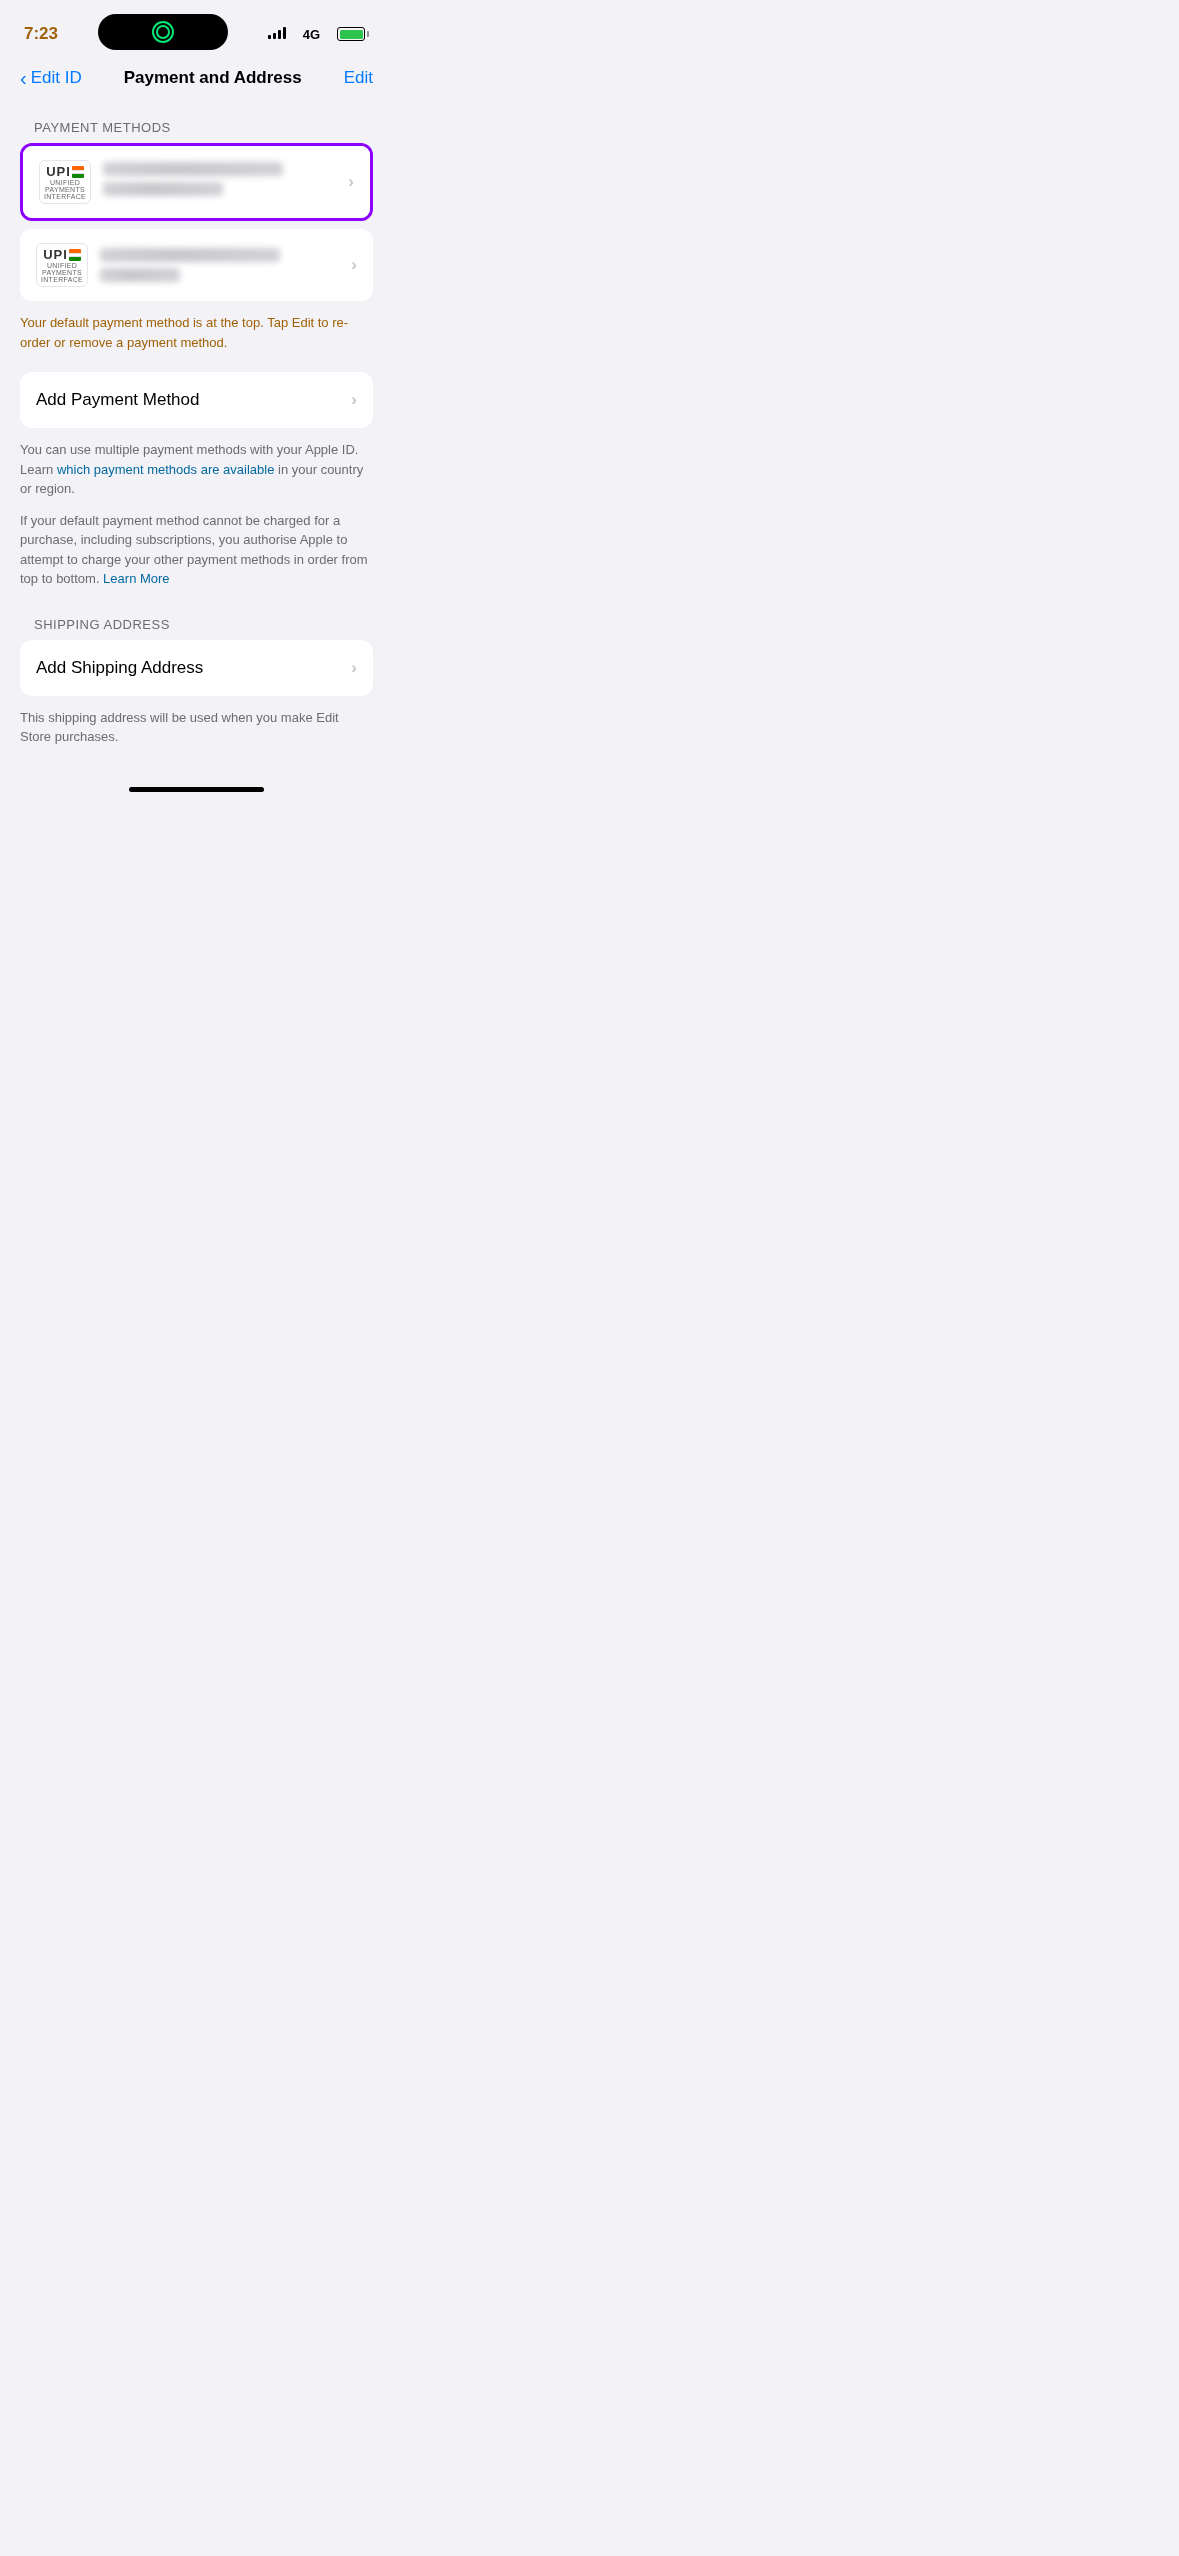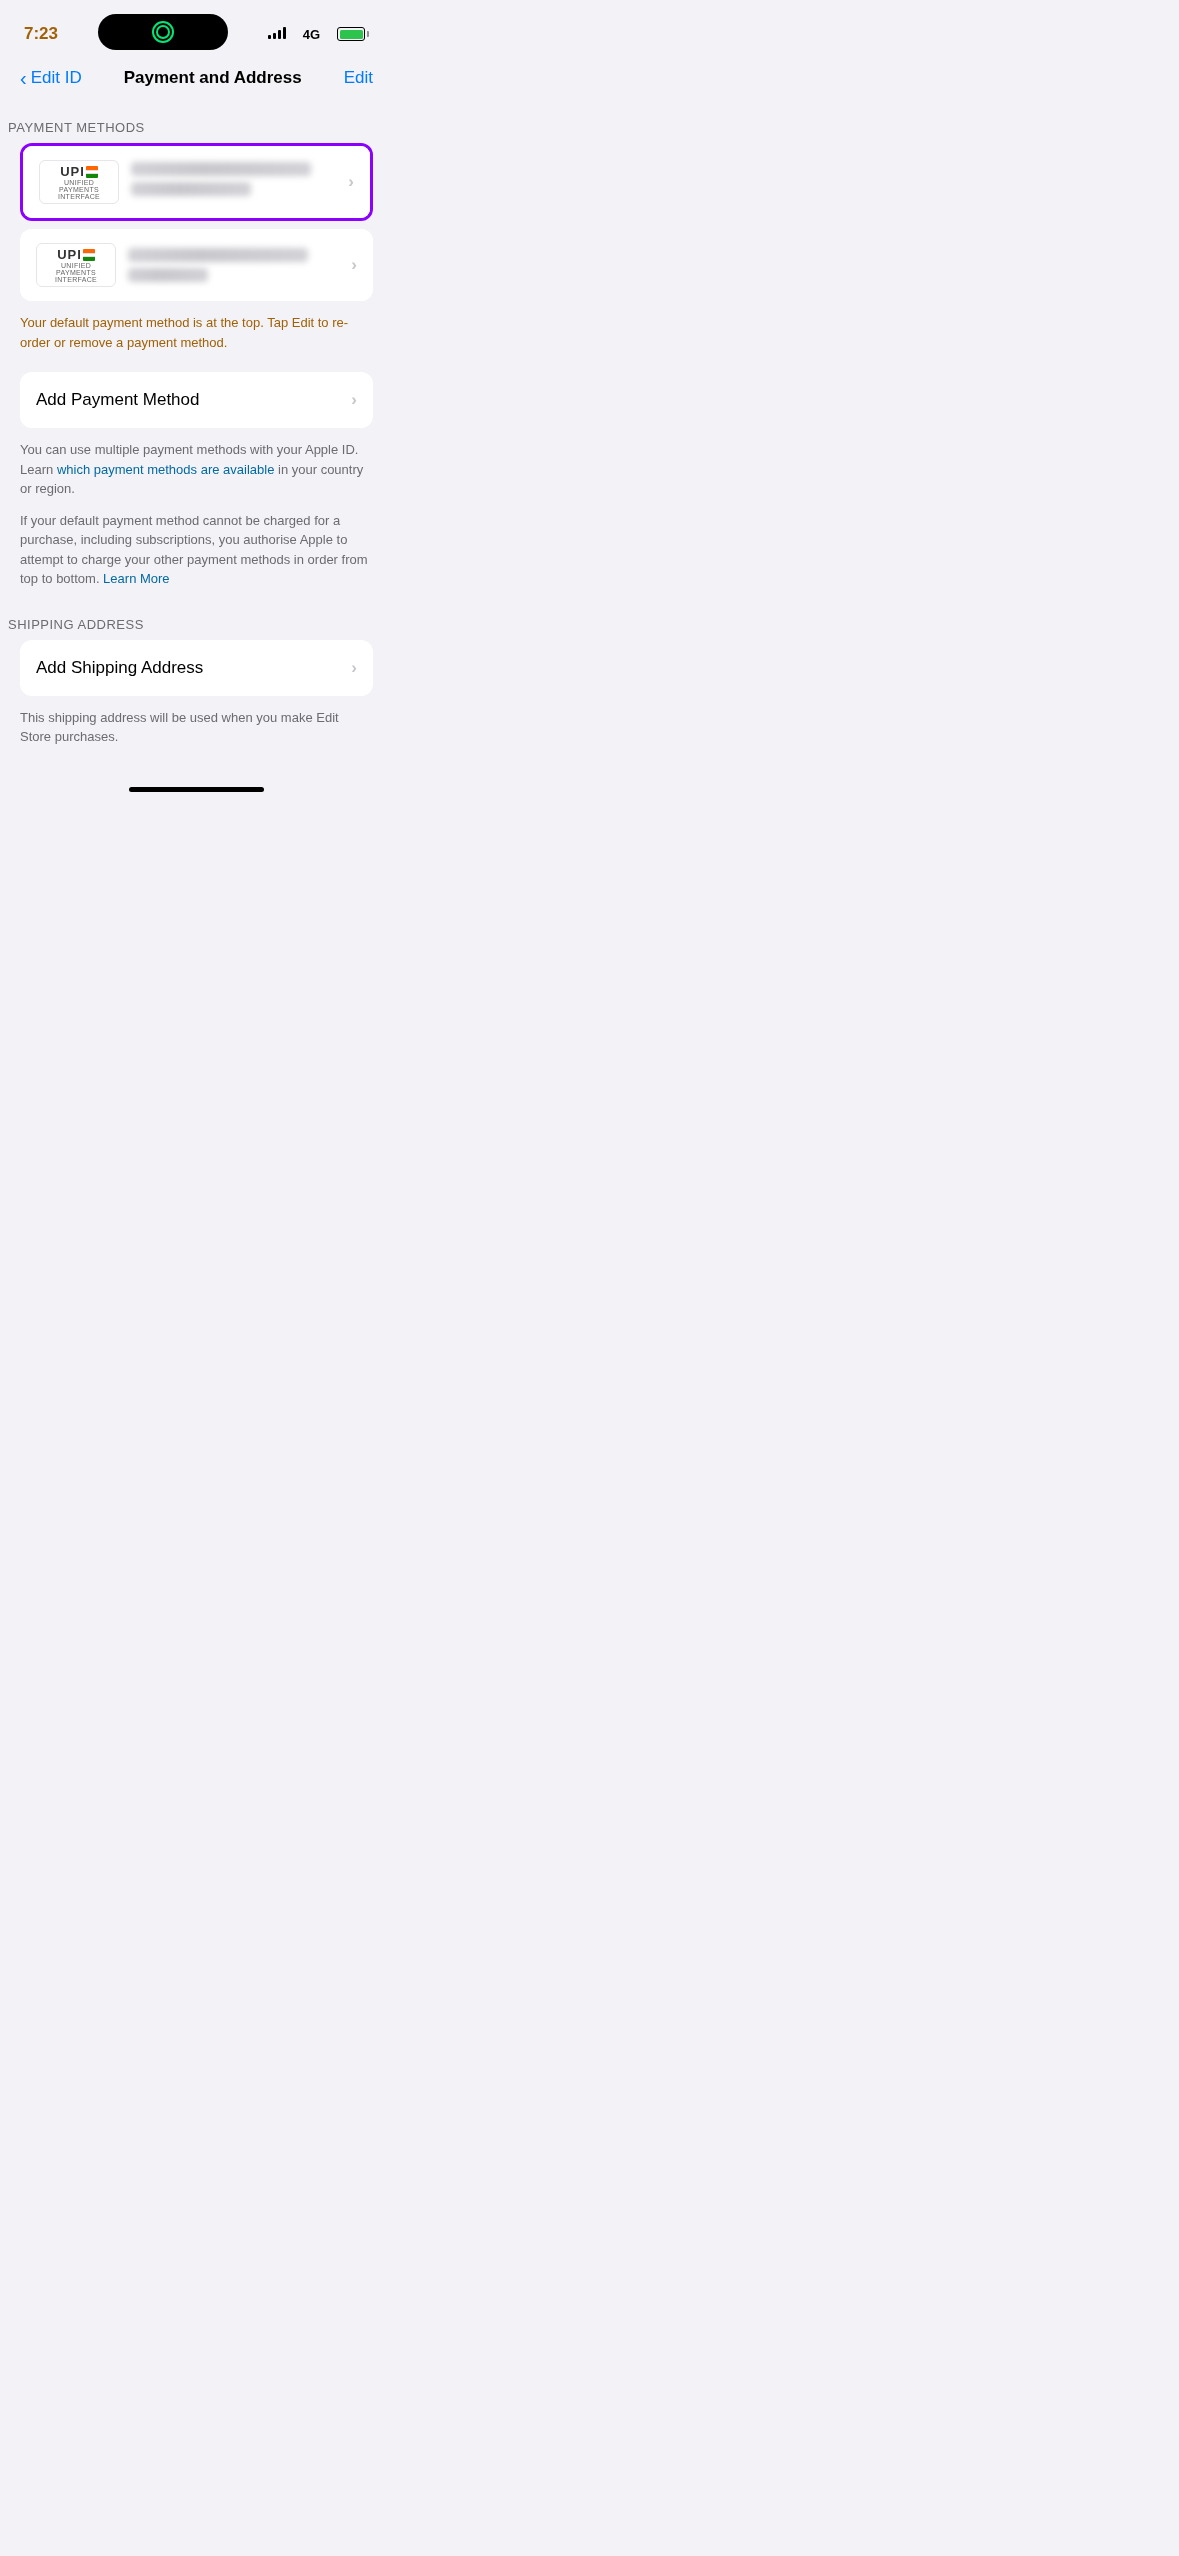--- a/index.html
+++ b/index.html
@@ -164,7 +164,7 @@
       color: #6c6c70;
       text-transform: uppercase;
       letter-spacing: 0.5px;
-      padding: 0 20px 8px 8px;
+      padding: 0 20px 8px 34px;
       margin-top: 20px;
     }
 

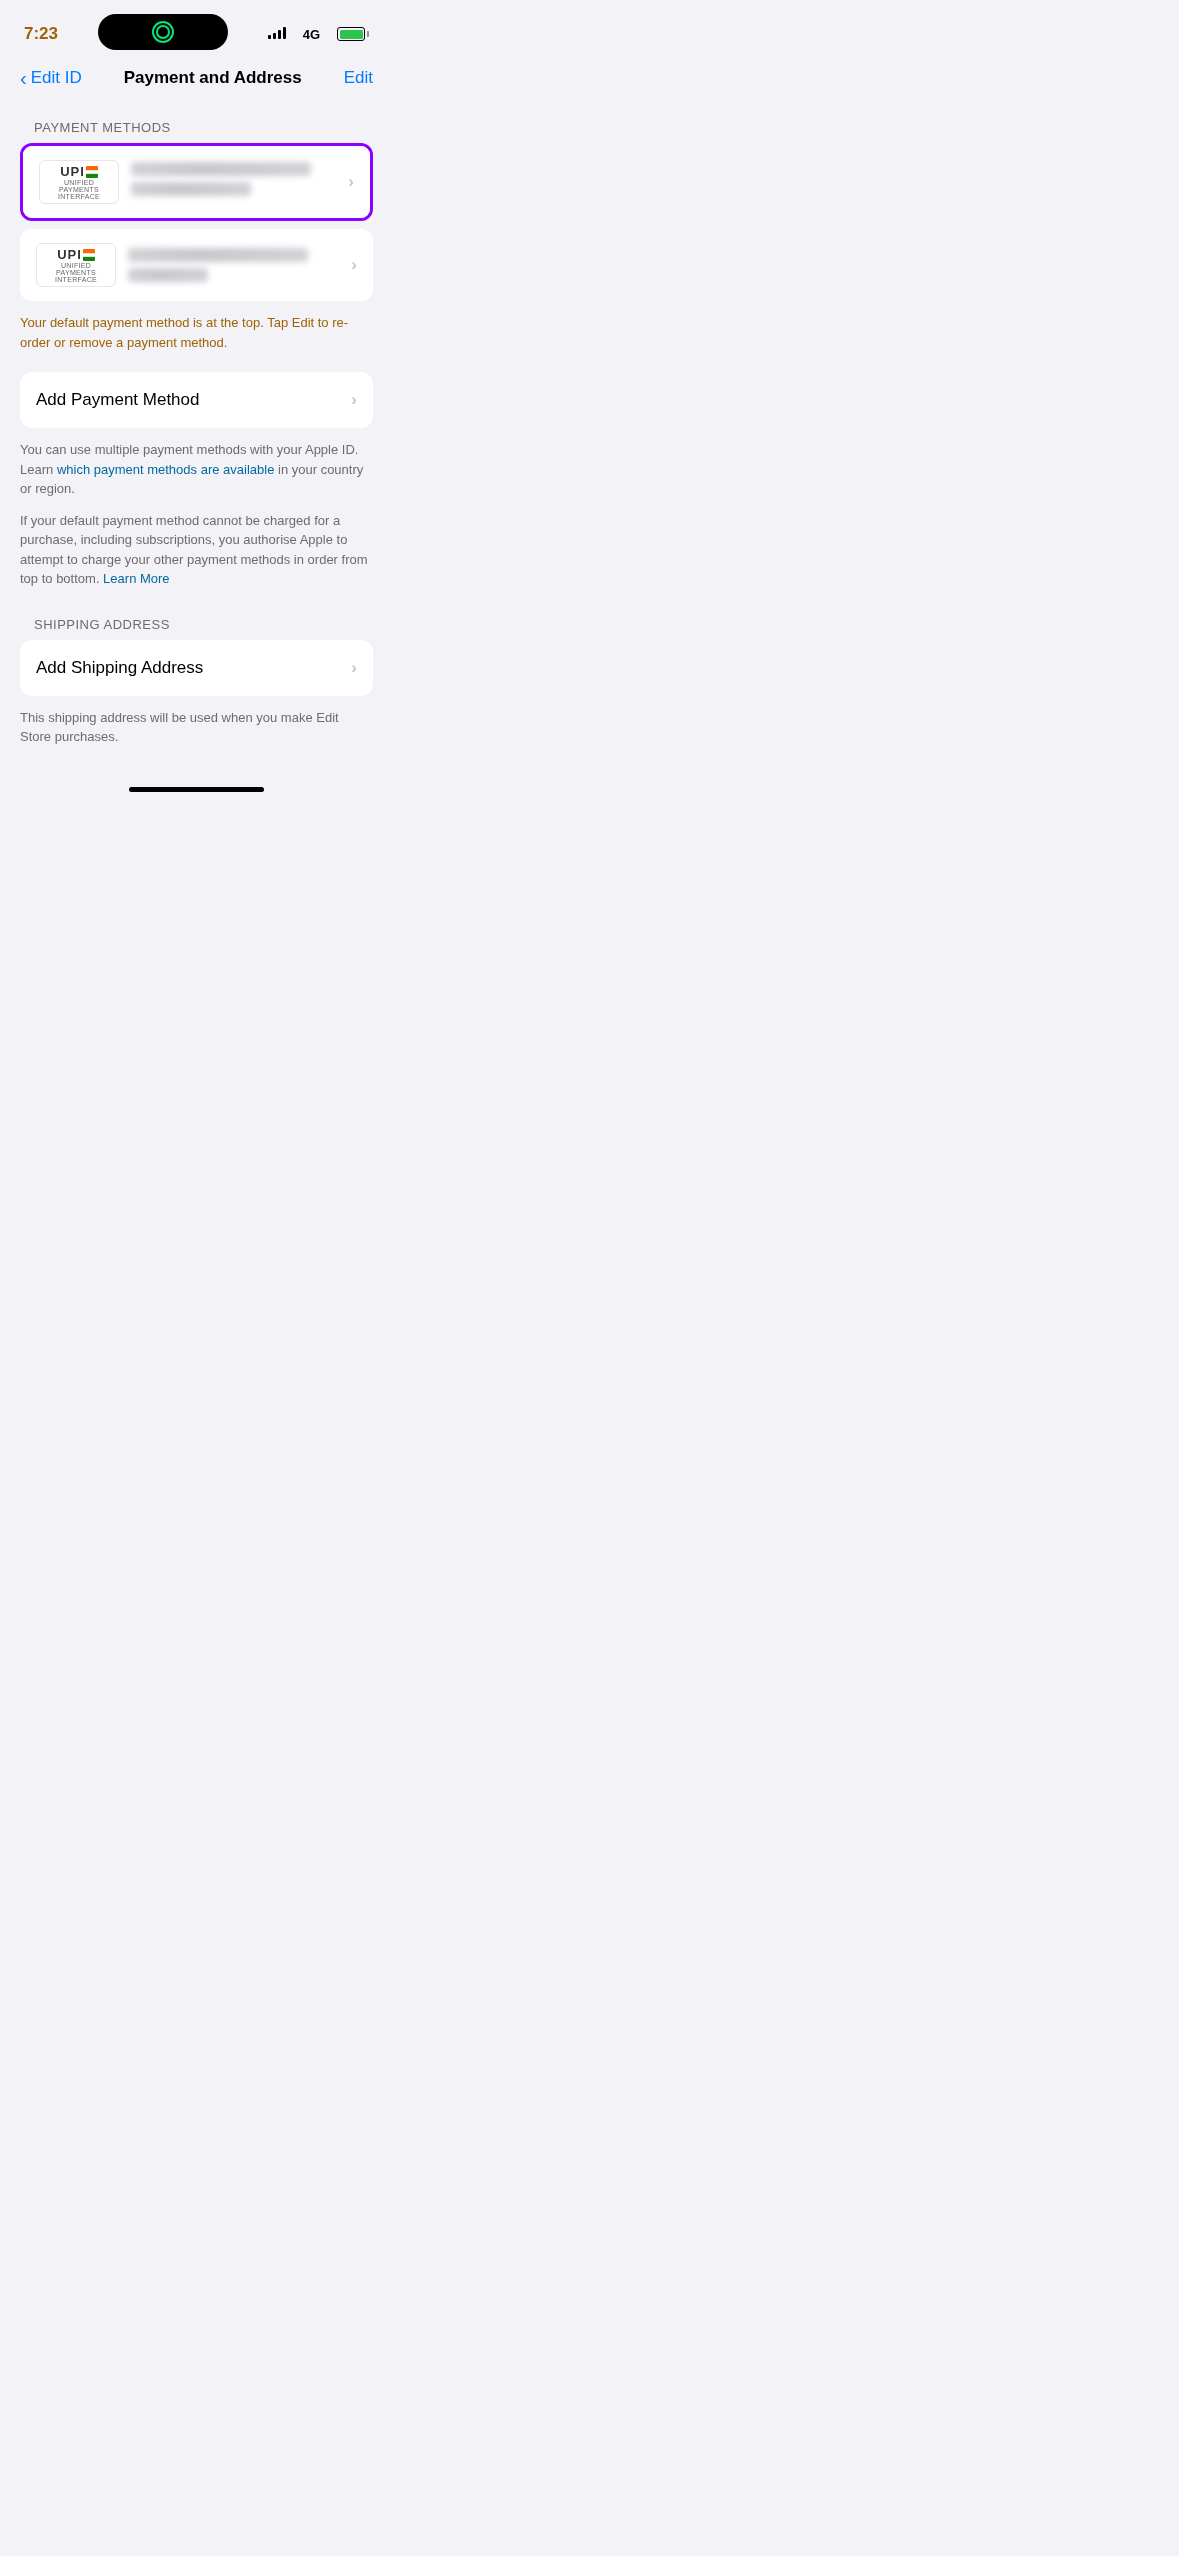--- a/index.html
+++ b/index.html
@@ -190,7 +190,7 @@
     }
 
     .upi-logo {
-      width: 80px;
+      width: 52px;
       height: 44px;
       border: 1px solid #e5e5ea;
       border-radius: 6px;

